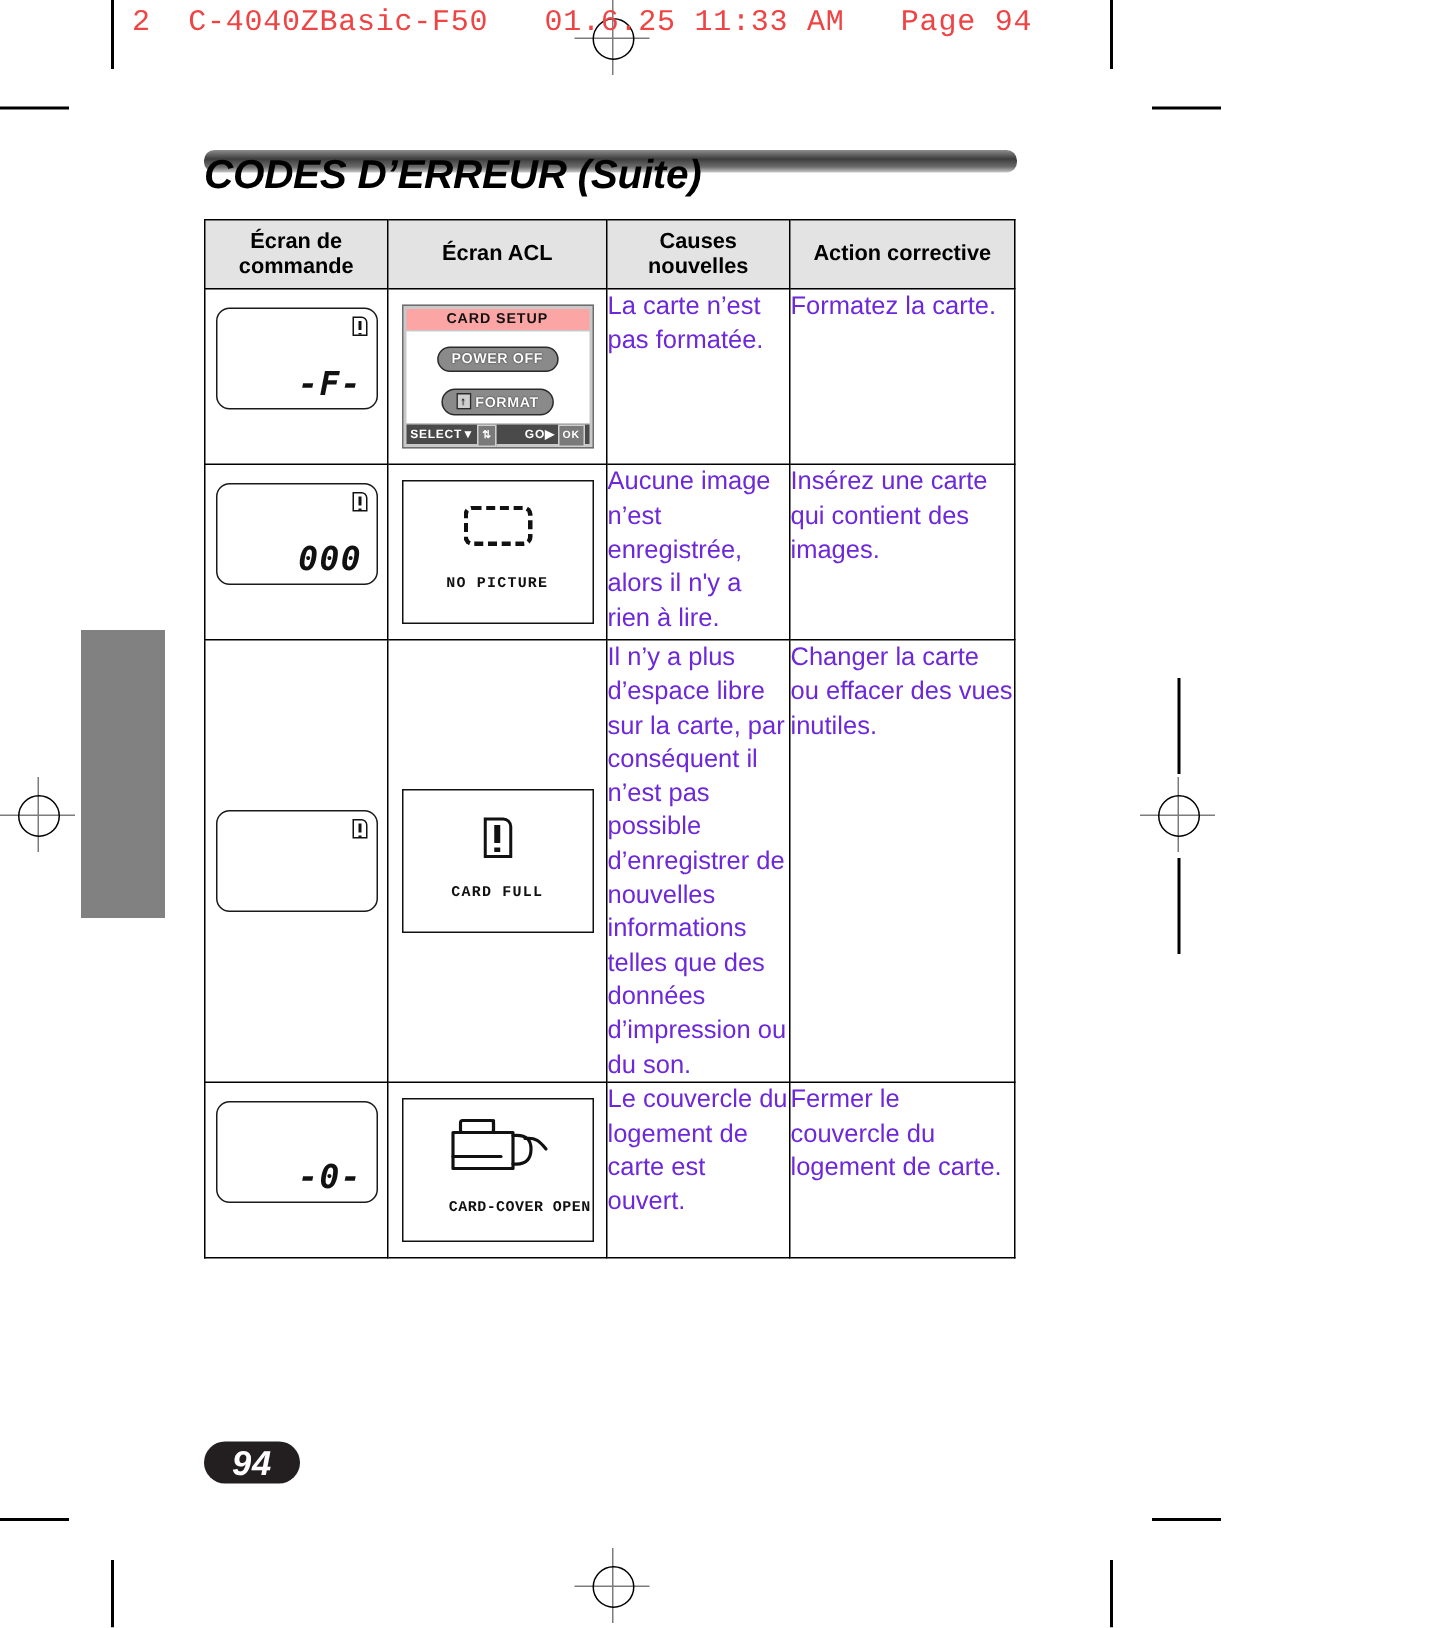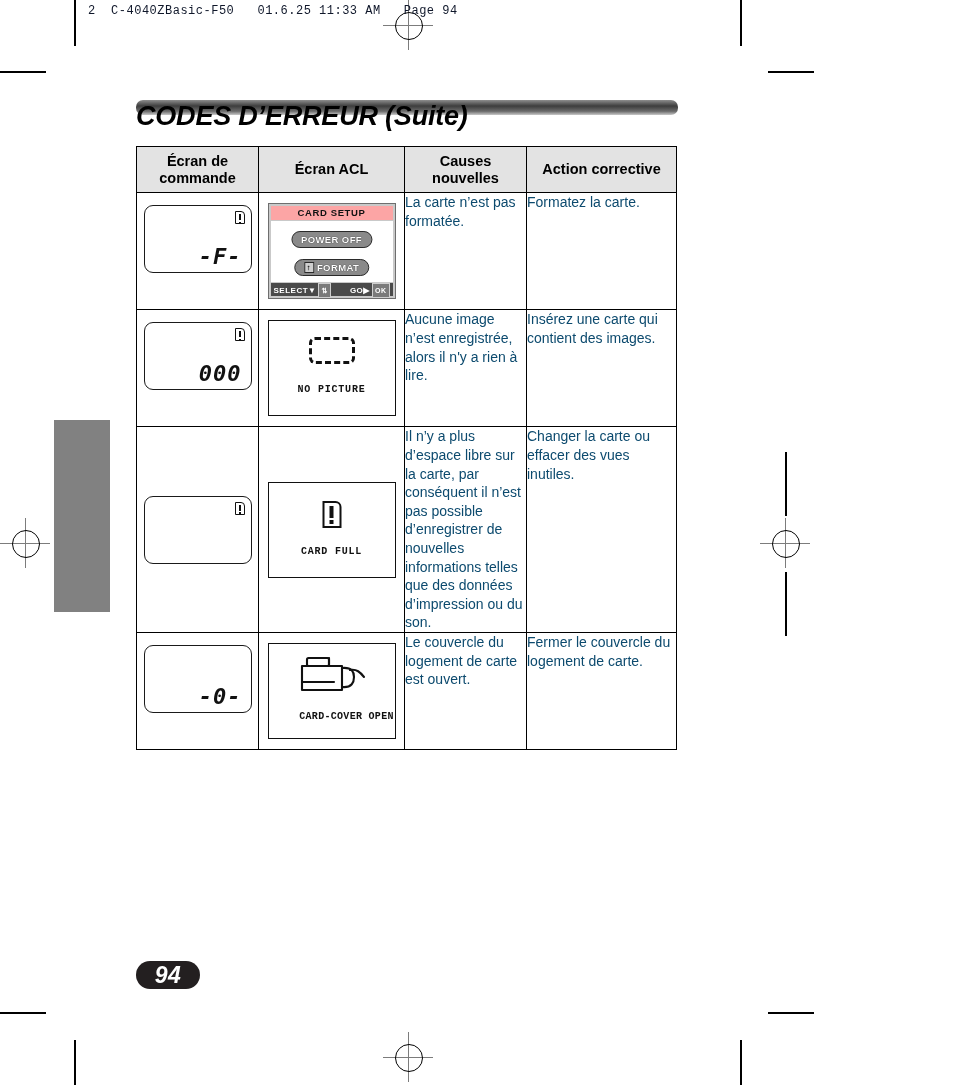--- a/index.html
+++ b/index.html
@@ -34,9 +34,9 @@
     position: absolute;
     left: 88px; top: 4px;
     font-family: "Liberation Mono", monospace;
-    font-size: 12px;
+    font-size: 20px;
     letter-spacing: 0.5px;
-    color: #0f172a;
+    color: #ef4444;
     white-space: pre;
   }
 

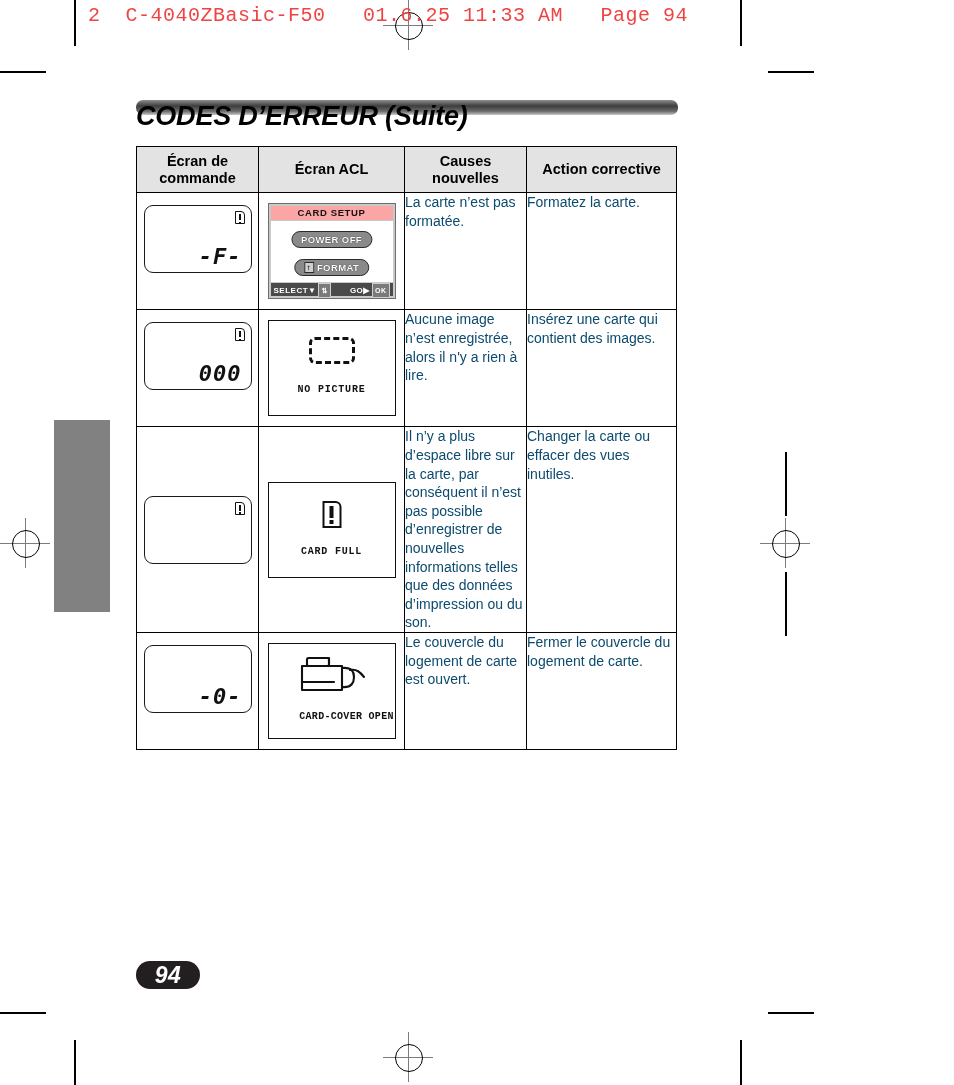--- a/index.html
+++ b/index.html
@@ -91,9 +91,9 @@
     padding: 6px 2px;
   }
   td.cell-text {
-    font-size: 14px;
+    font-size: 17px;
     line-height: 1.33;
-    color: #0c4a6e;
+    color: #6d28d9;
     padding: 7px 7px 9px 9px;
   }
   td.cell-panel, td.cell-lcd {

